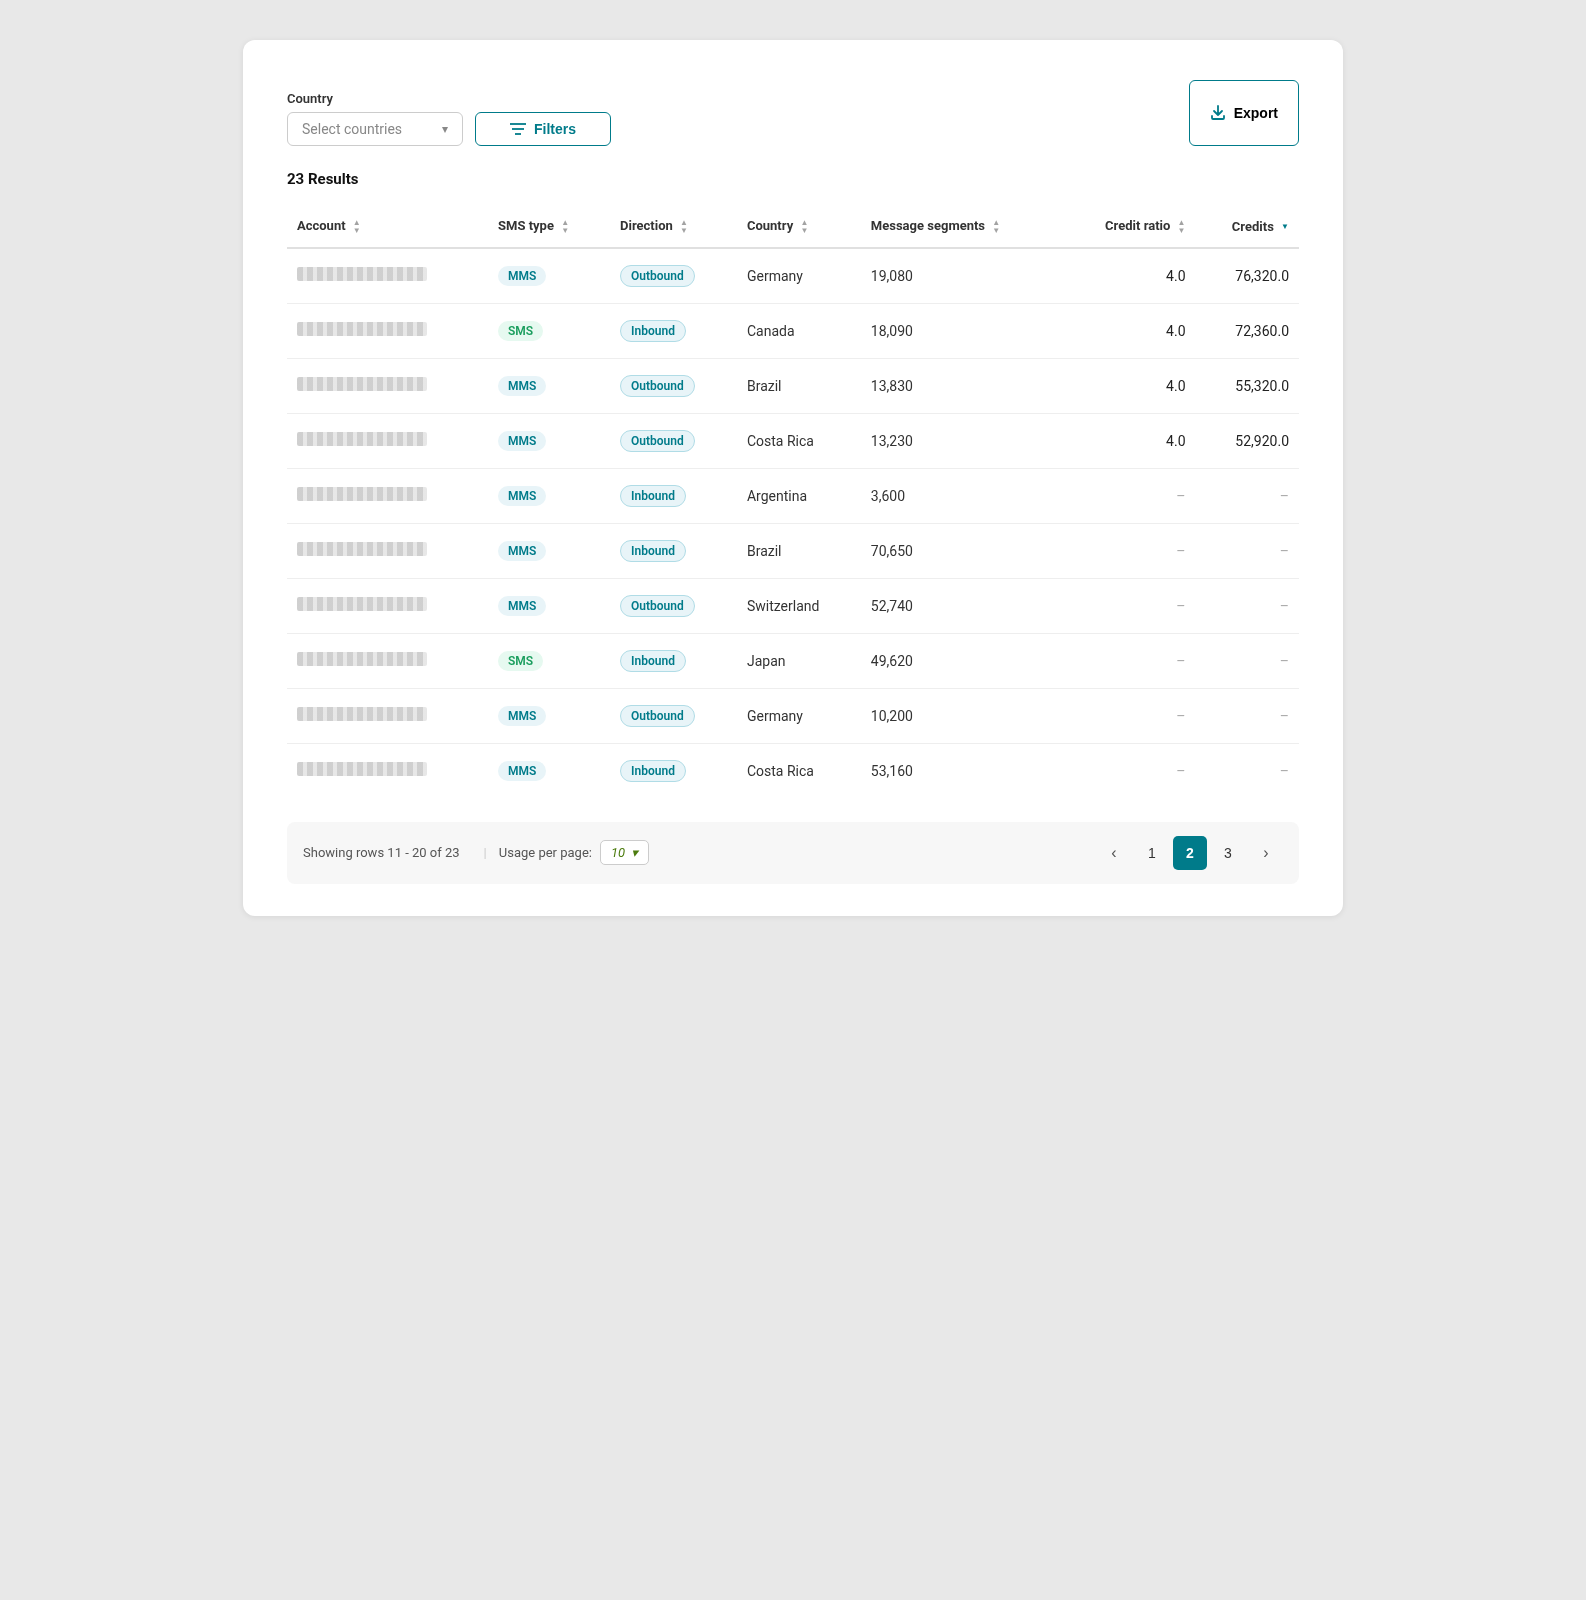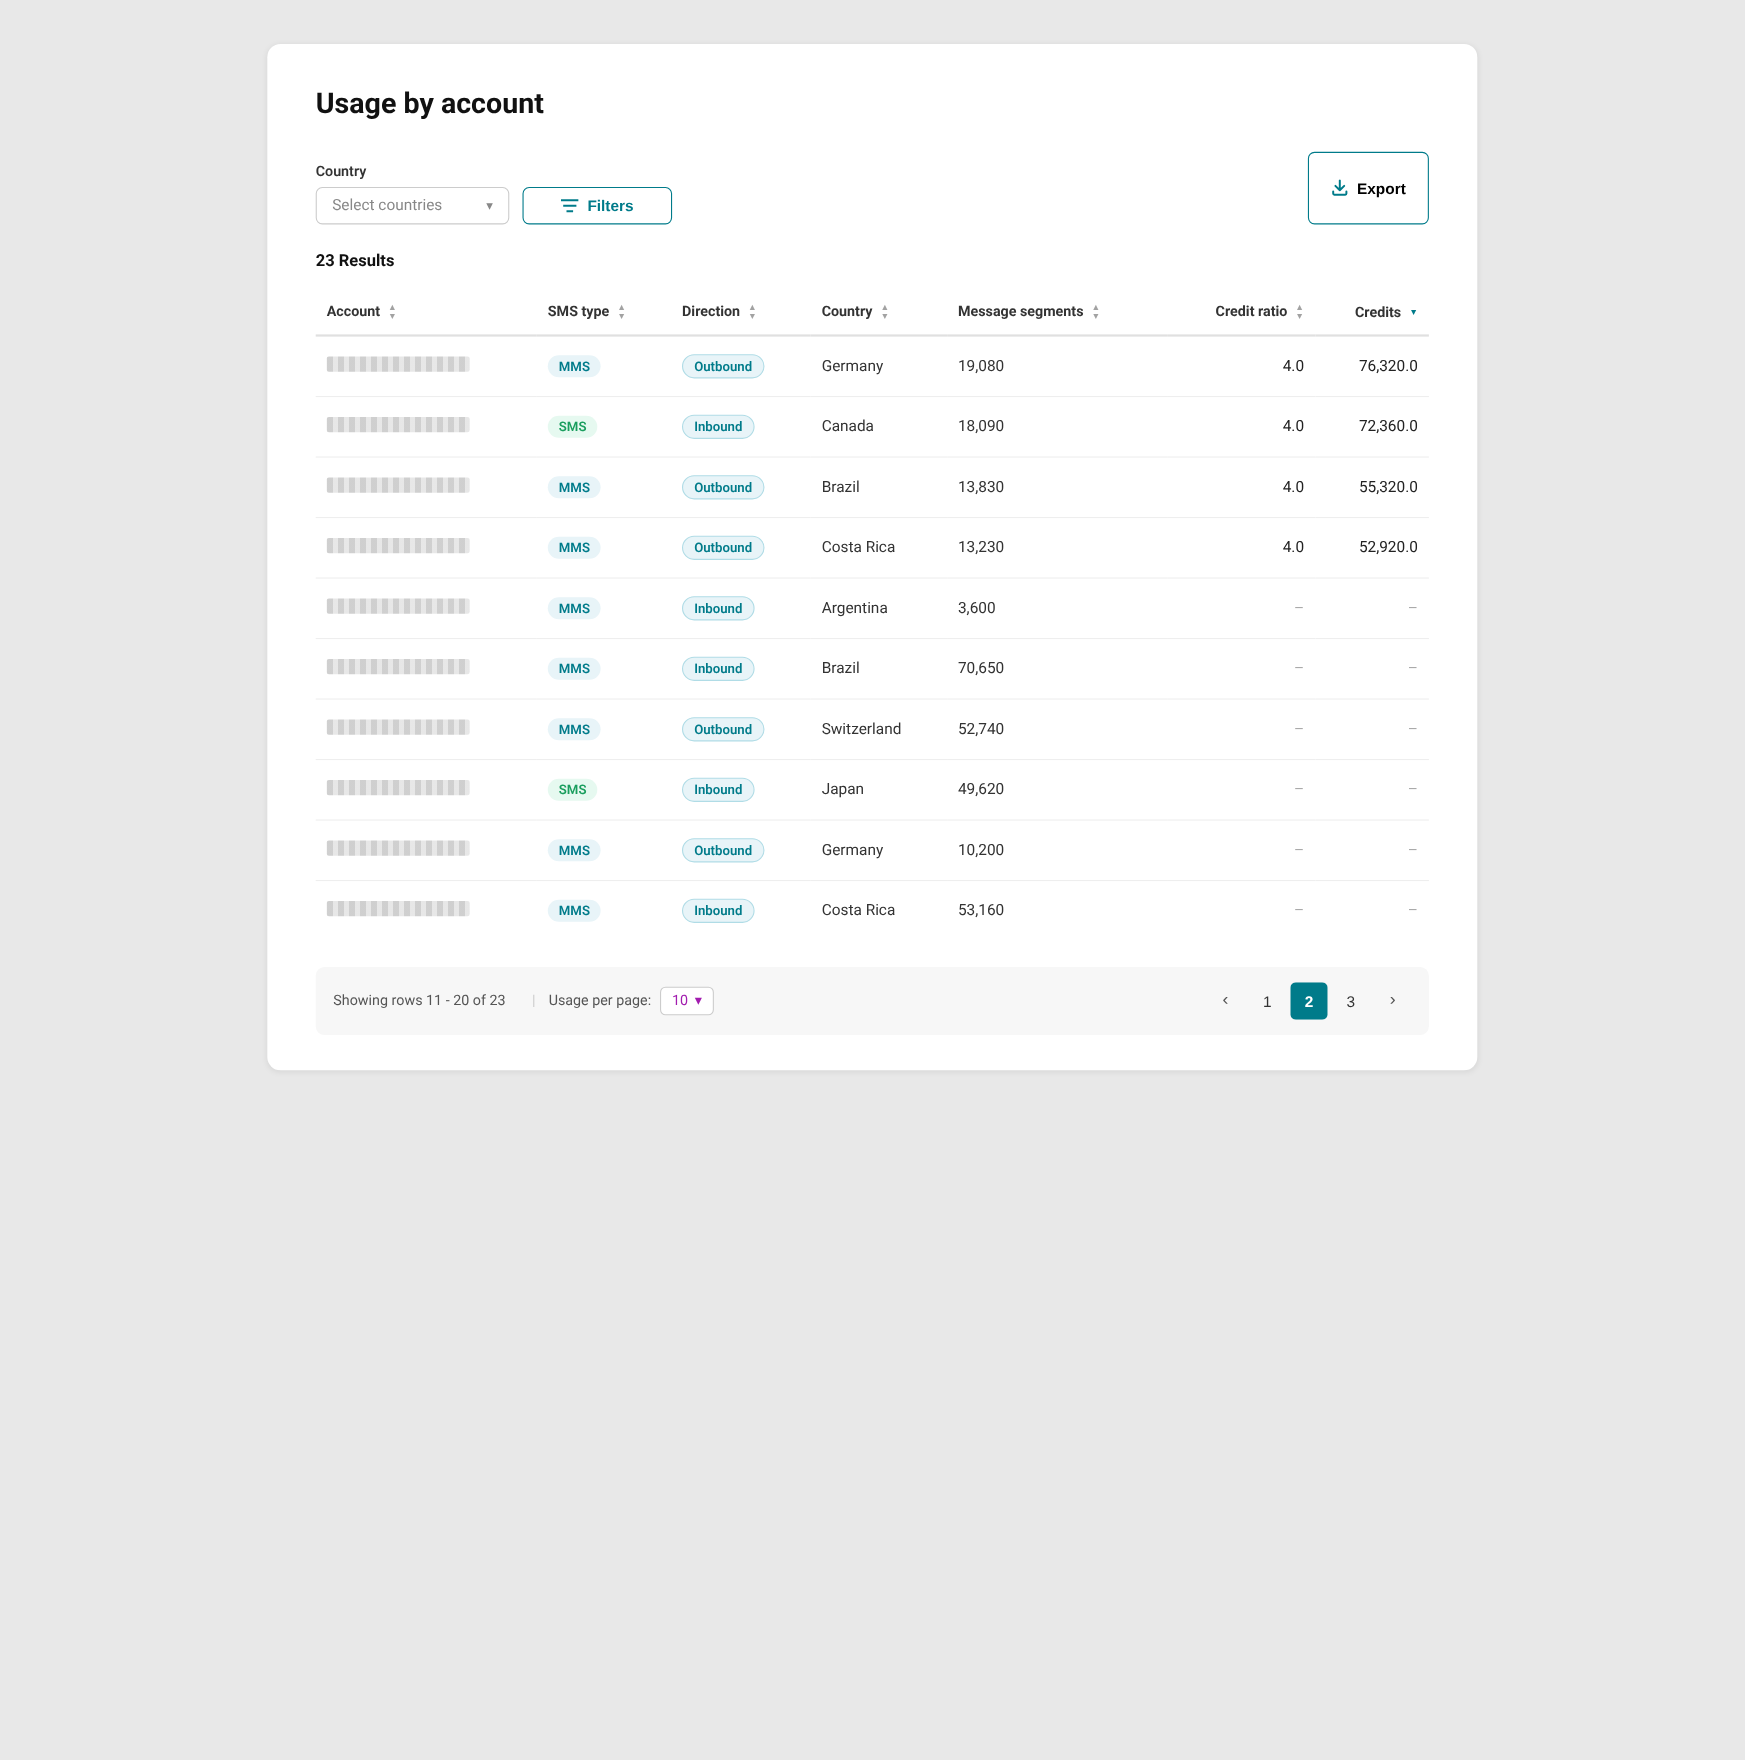--- a/index.html
+++ b/index.html
@@ -221,7 +221,6 @@
 <body>
 
 <div class="card">
-  <h1 class="page-title">Usage by account</h1>
 
   <div class="filters-row">
     <div class="country-filter-group">

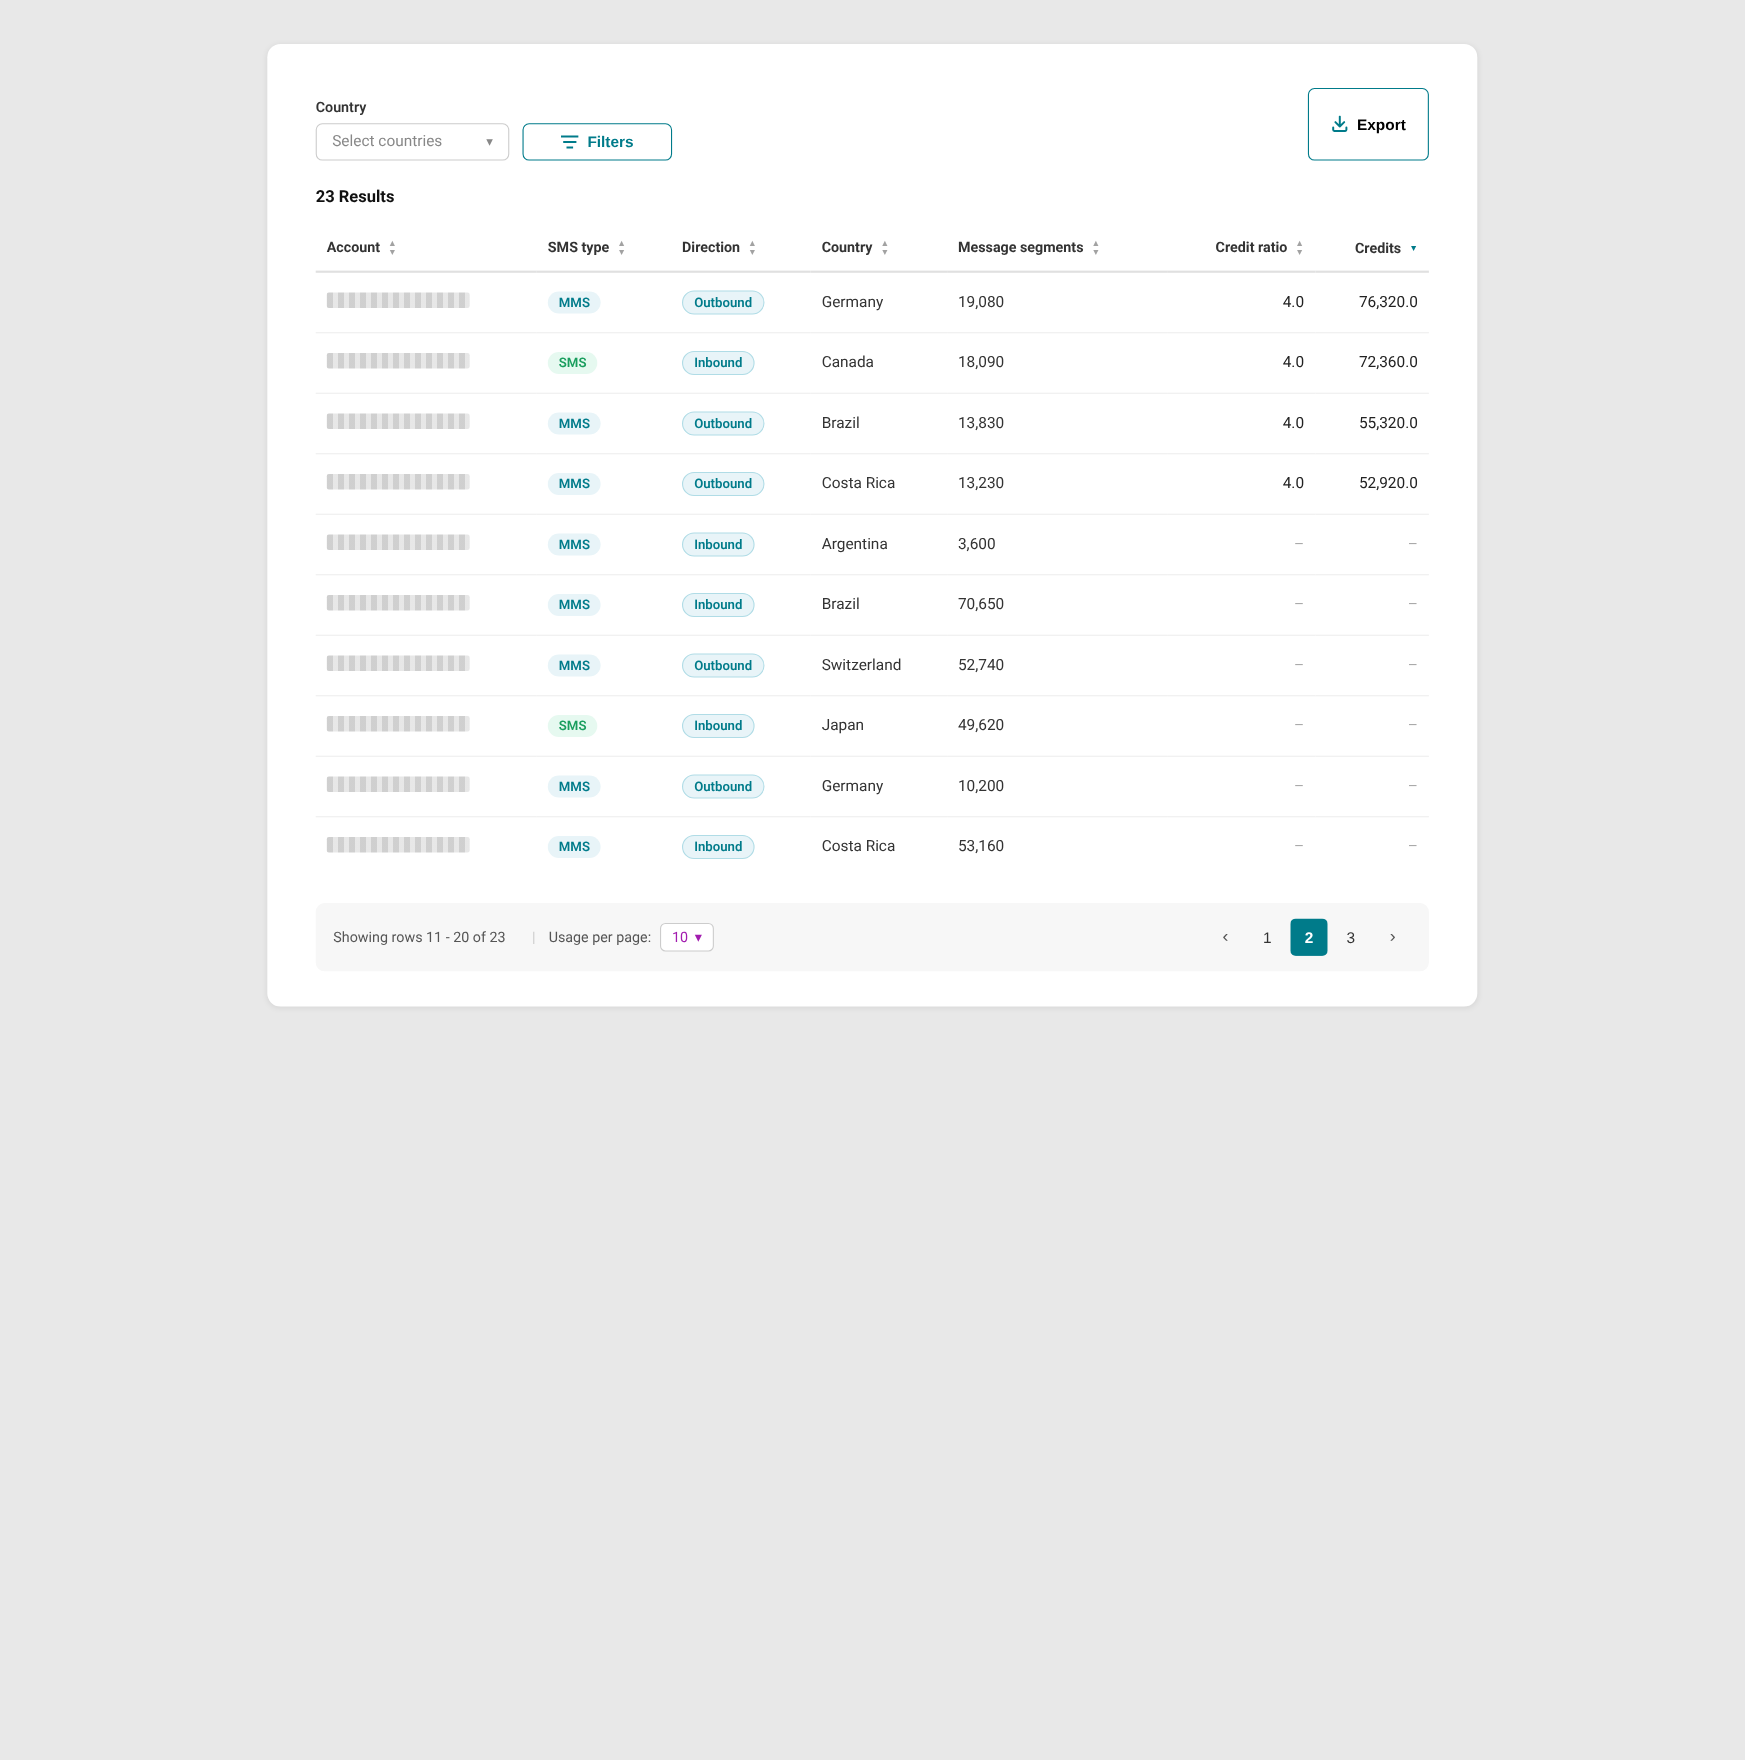--- a/index.html
+++ b/index.html
@@ -189,7 +189,8 @@
       cursor: pointer;
       background: #fff;
       font-size: 13px;
-      color: #a21caf;
+      color: #4d7c0f;
+      font-style: italic;
     }
     .page-nav {
       display: flex;

